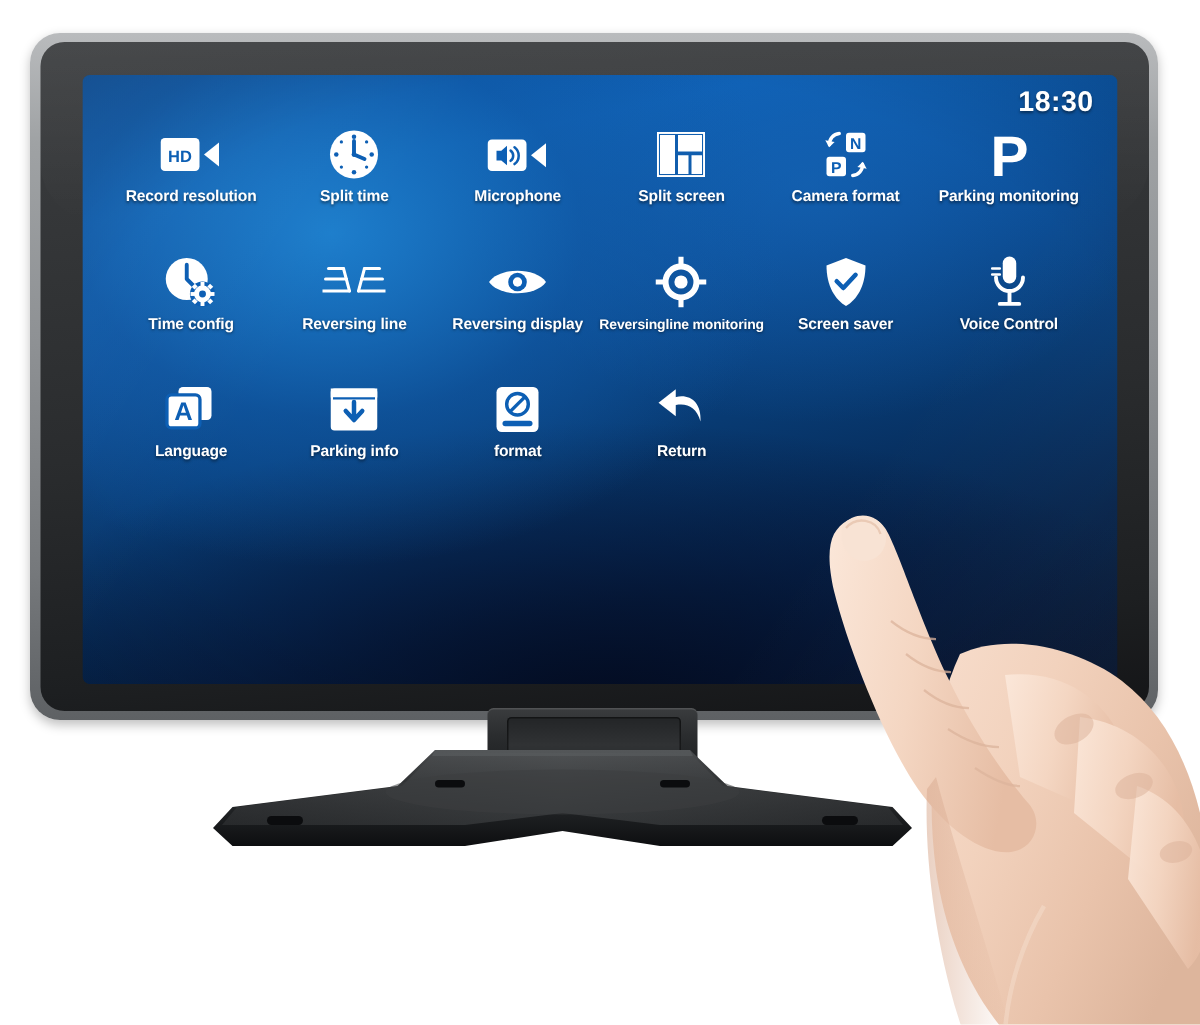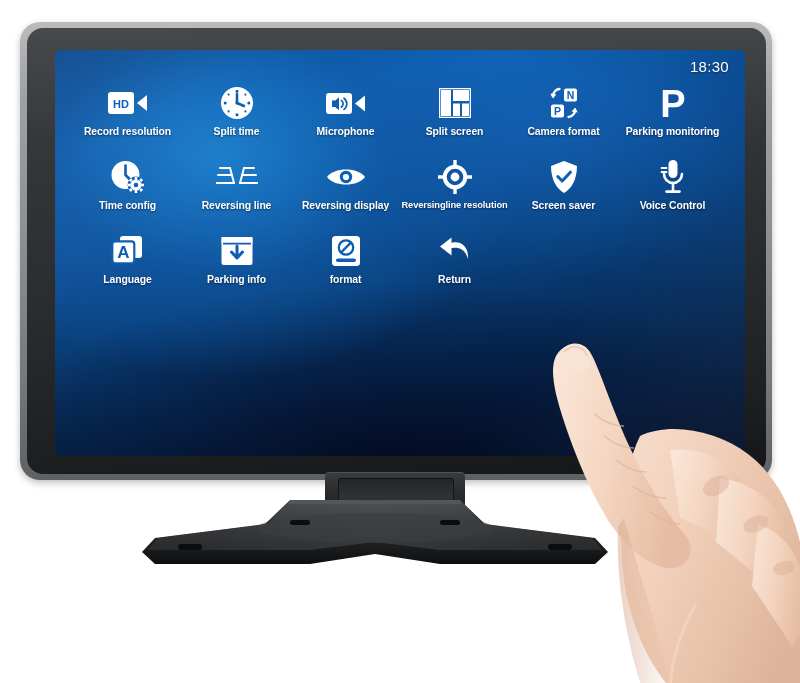--- a/index.html
+++ b/index.html
@@ -52,7 +52,7 @@
 
   .clock{
     position:absolute;right:16px;top:8px;
-    color:#ffffff;font-size:15px;font-weight:normal;letter-spacing:.3px;
+    color:#ffffff;font-size:19px;font-weight:bold;letter-spacing:.3px;
     text-shadow:0 1px 2px rgba(0,0,0,.45);
     z-index:6;
   }

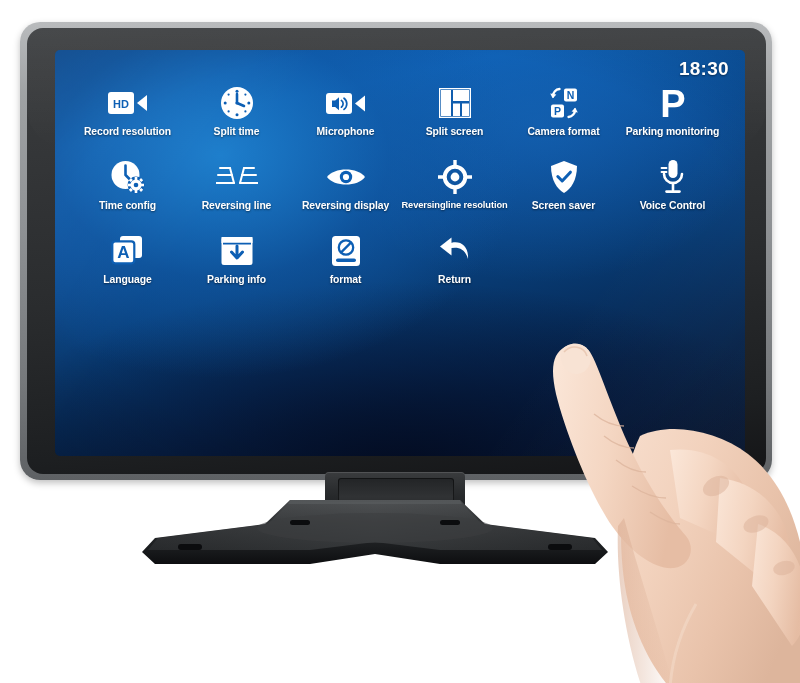--- a/index.html
+++ b/index.html
@@ -61,7 +61,7 @@
   .grid{
     position:absolute;left:18px;top:33px;width:654px;
     display:grid;grid-template-columns:repeat(6,1fr);
-    z-index:5;
+    row-gap:11px;z-index:5;
   }
   .cell{
     display:flex;flex-direction:column;align-items:center;justify-content:flex-start;

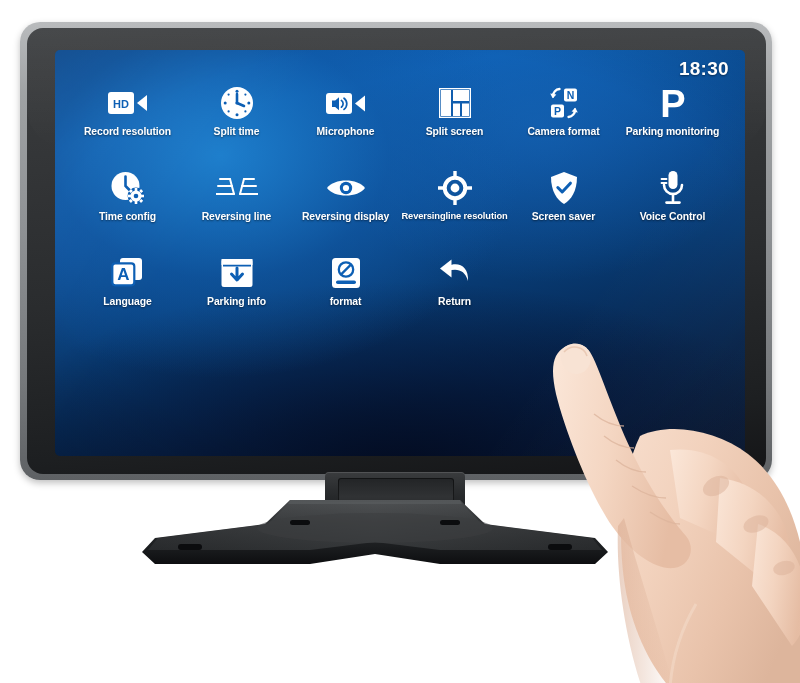--- a/index.html
+++ b/index.html
@@ -269,7 +269,7 @@
             </g>
           </svg>
         </span>
-        <span class="lbl sm">Reversingline resolution</span>
+        <span class="lbl sm">Reversingline monitoring</span>
       </div>
 
       <div class="cell">

